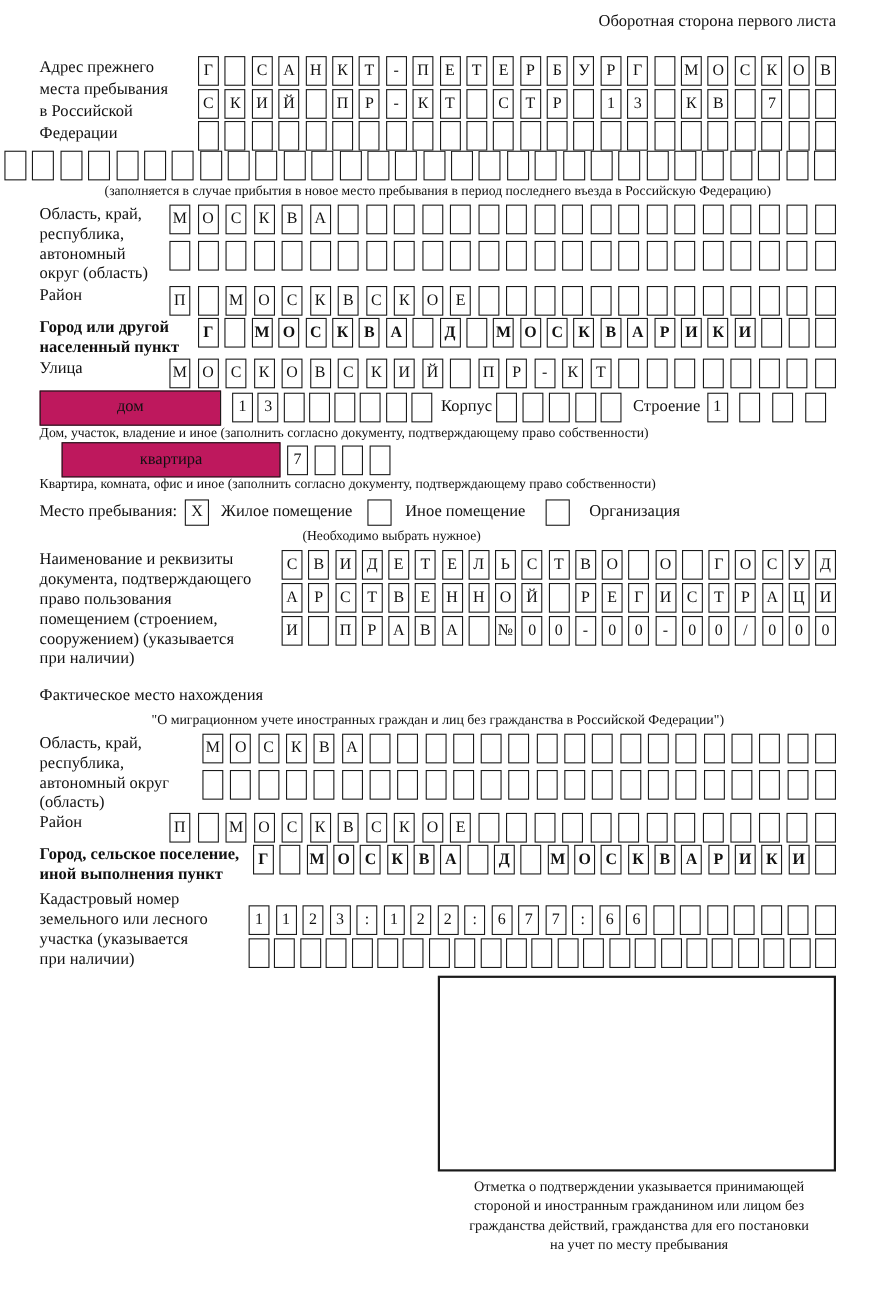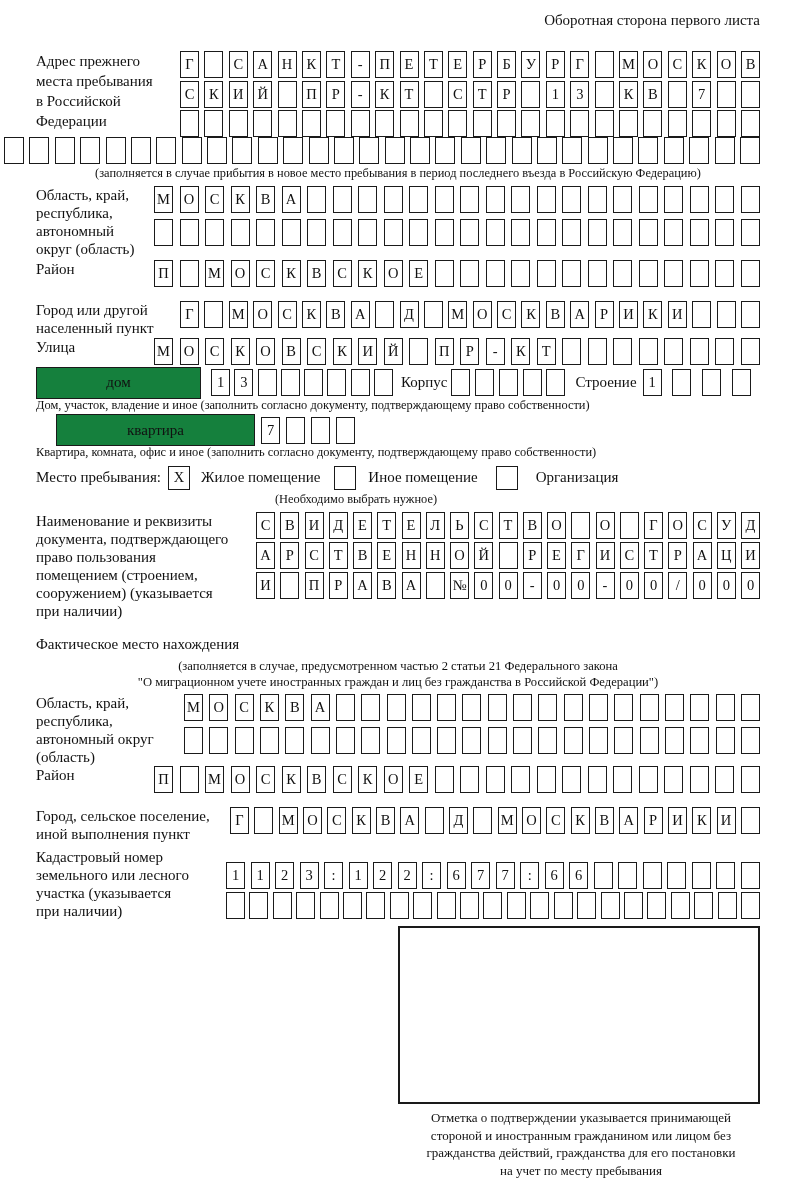--- a/index.html
+++ b/index.html
@@ -32,7 +32,7 @@
   .block-a{margin-top:22px;}
   .oblast-block{margin-top:4px;height:72px;}
   .rayon-row{margin-top:2px;}
-  .gorod-row{margin-top:14px;}
+  .gorod-row{margin-top:2px;font-weight:bold;}
   .ulitsa-row{margin-top:1px;}
   .domline{margin-top:4px;display:flex;align-items:center;height:28px;}
   .longbox{

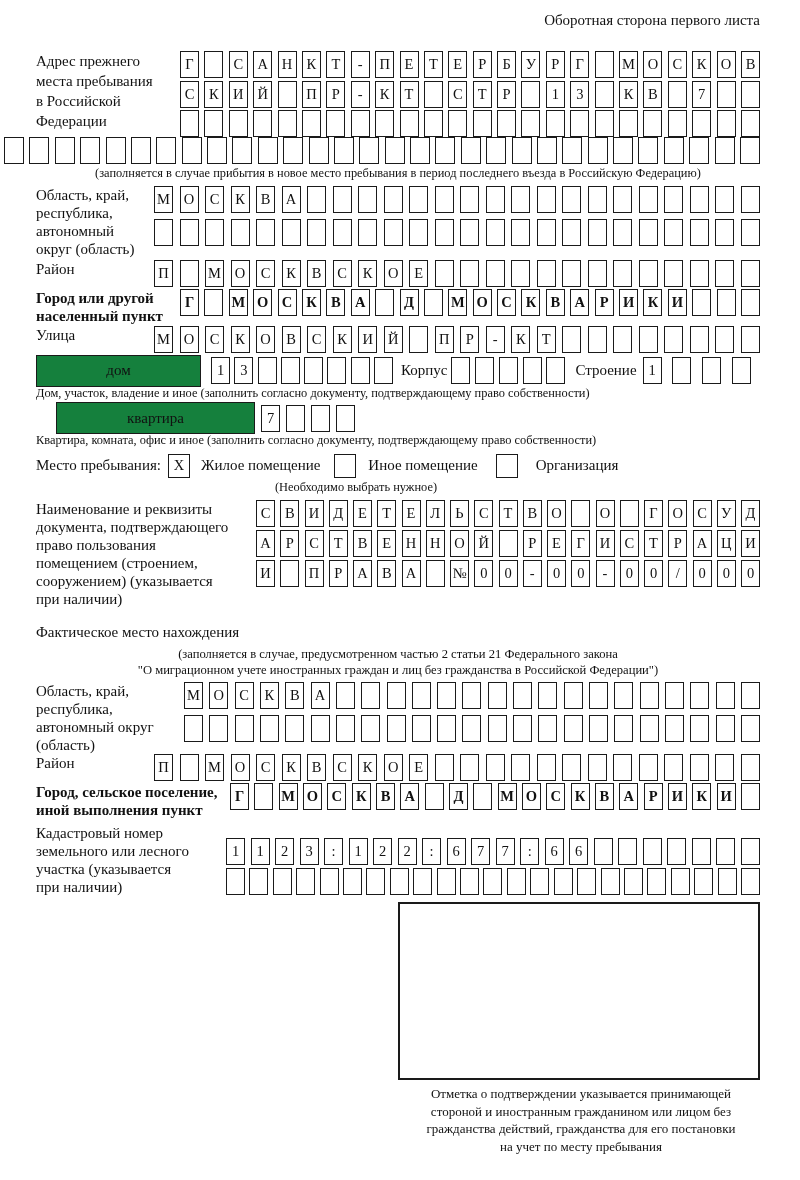--- a/index.html
+++ b/index.html
@@ -37,7 +37,7 @@
   .domline{margin-top:4px;display:flex;align-items:center;height:28px;}
   .longbox{
     box-sizing:border-box;height:32px;border:1.7px solid #1a1a1a;
-    display:flex;align-items:center;justify-content:center;font-size:15px;background:#15803d;flex:0 0 auto;
+    display:flex;align-items:center;justify-content:center;font-size:15px;background:#be185d;flex:0 0 auto;
   }
   .inline-label{font-size:15px;white-space:nowrap;flex:0 0 auto;}
   .mesto-row{margin-top:4px;display:flex;align-items:center;height:26px;font-size:15px;}

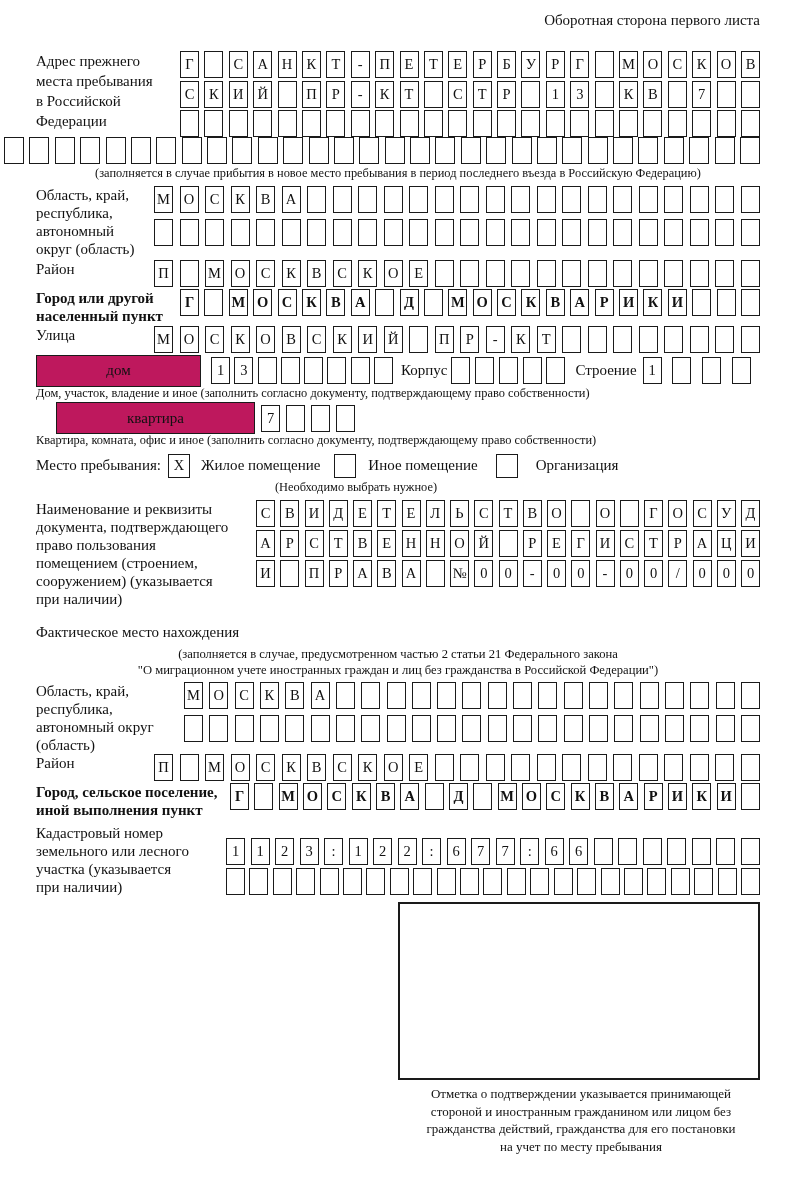--- a/index.html
+++ b/index.html
@@ -479,7 +479,6 @@
 
   <div class="sec3-title">Фактическое место нахождения</div>
   <div class="caps2">
-      <div>(заполняется в случае, предусмотренном частью 2 статьи 21 Федерального закона</div>
       <div>"О миграционном учете иностранных граждан и лиц без гражданства в Российской Федерации")</div>
     </div>
 

